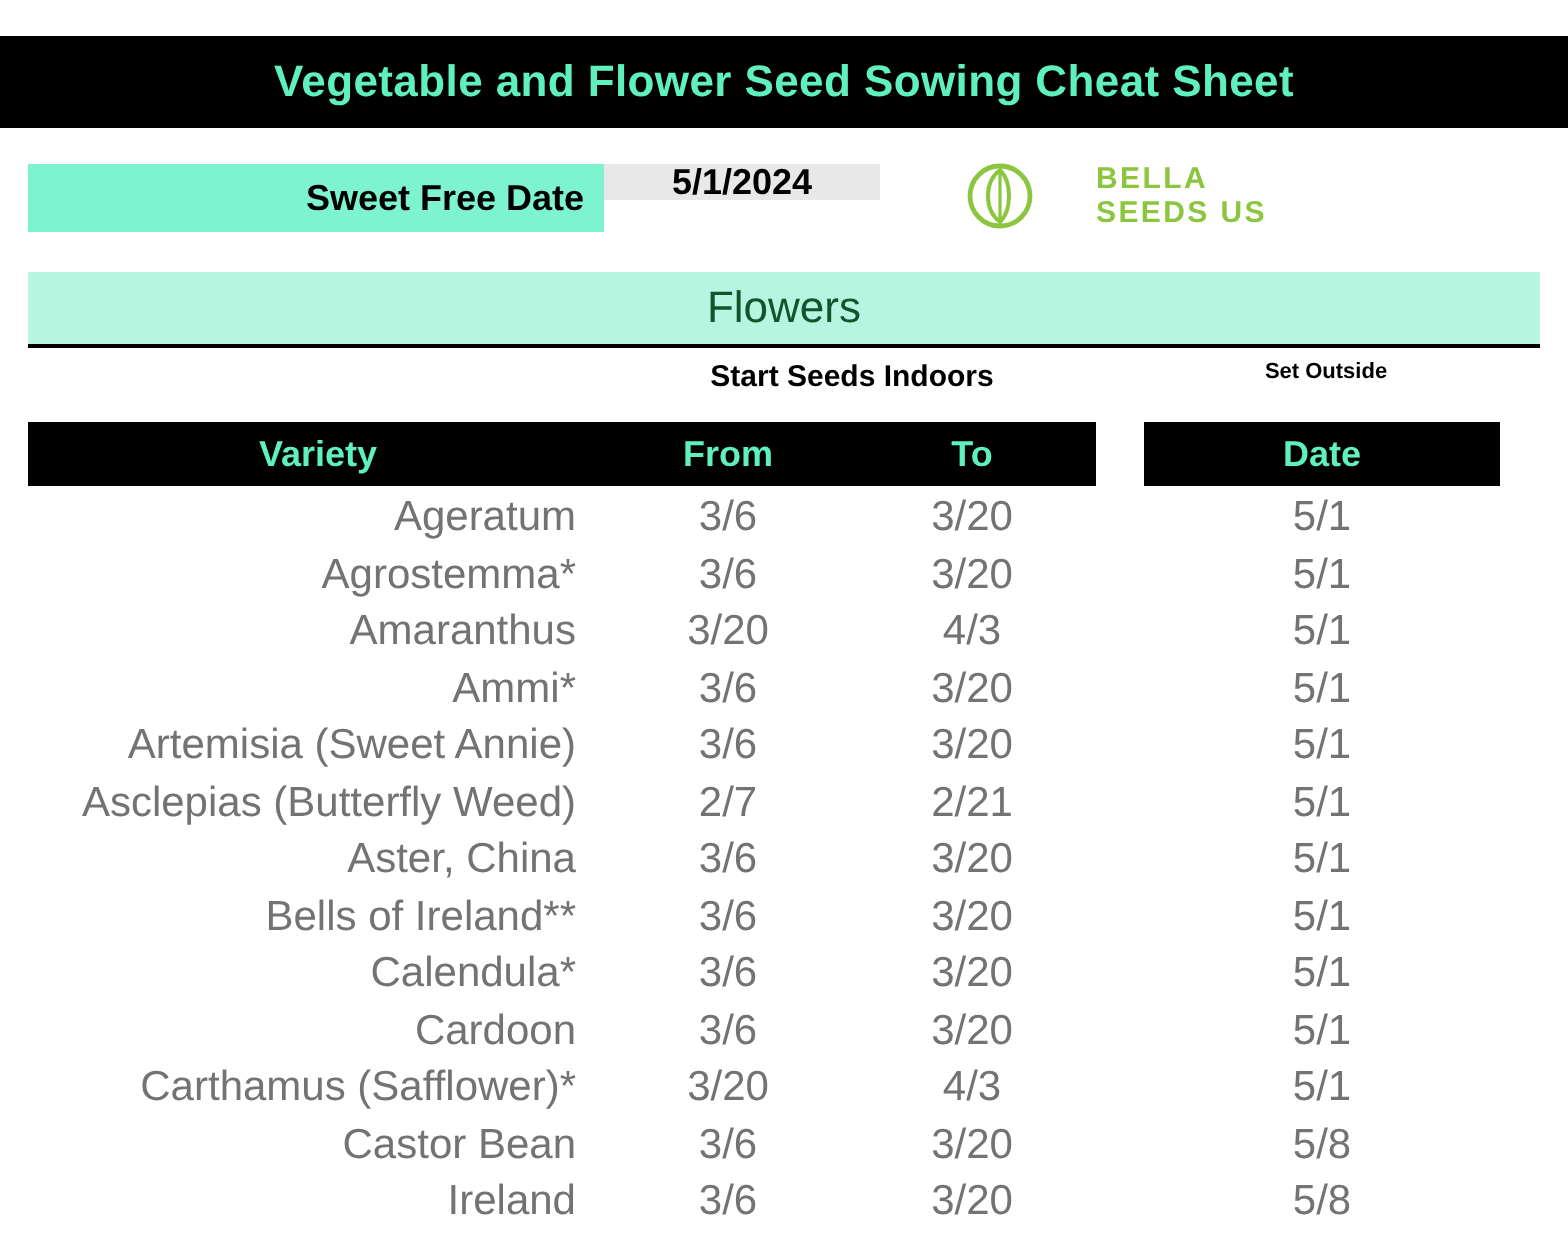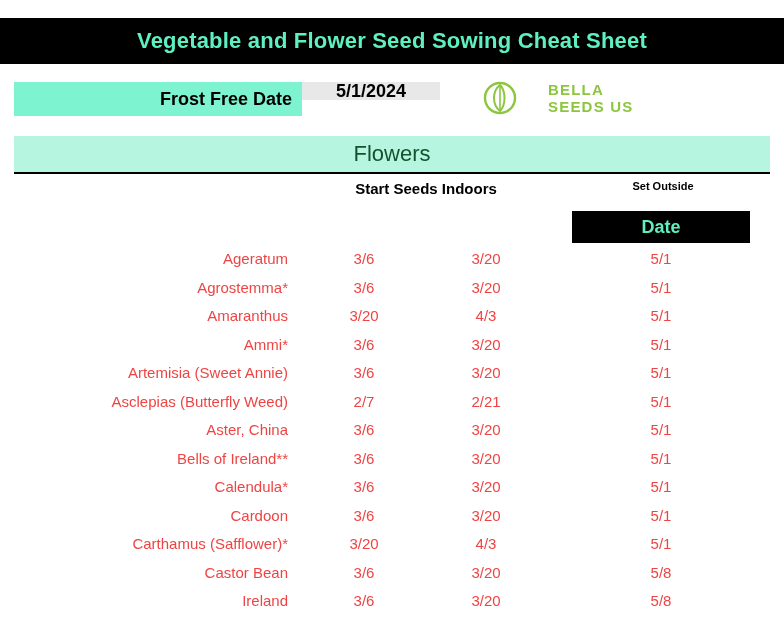--- a/index.html
+++ b/index.html
@@ -260,7 +260,7 @@
   </div>
 
   <div class="frost-row">
-    <div class="frost-label">Frost Free Date</div>
+    <div class="frost-label">Sweet Free Date</div>
     <div class="frost-value">5/1/2024</div>
   </div>
 

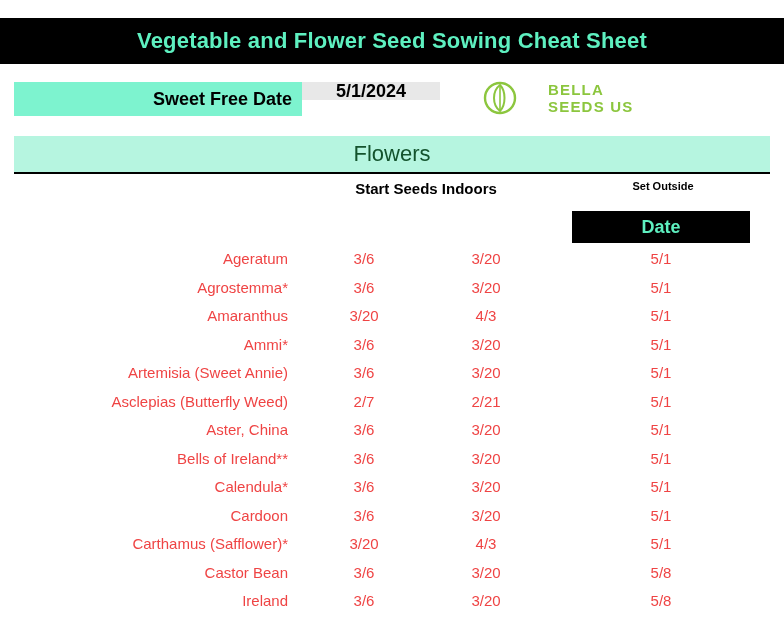--- a/index.html
+++ b/index.html
@@ -285,6 +285,11 @@
     <div class="group-outside">Set Outside</div>
   </div>
 
+  <div class="head-left">
+    <div class="head-variety">Variety</div>
+    <div class="head-from">From</div>
+    <div class="head-to">To</div>
+  </div>
   <div class="head-right">
     <div class="head-date">Date</div>
   </div>

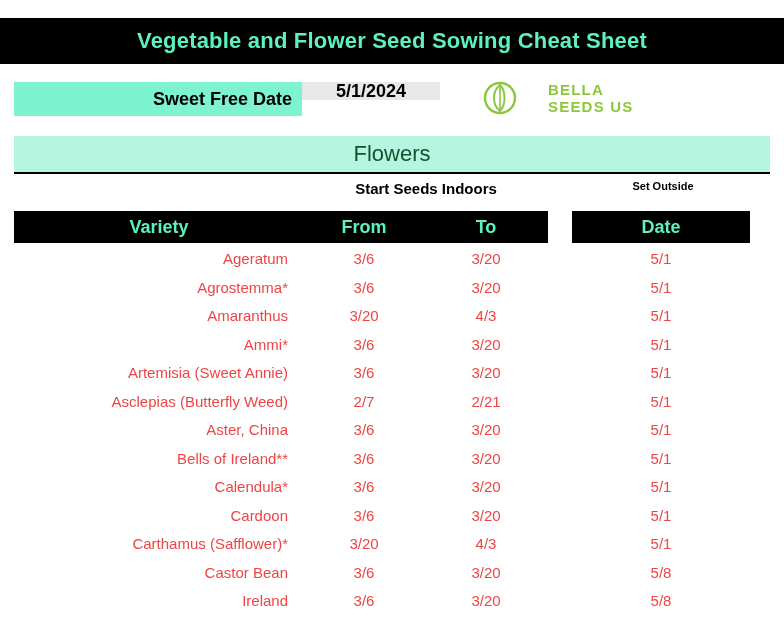--- a/index.html
+++ b/index.html
@@ -224,8 +224,8 @@
     top: 0;
     height: 28.5px;
     line-height: 28.5px;
-    font-size: 15px;
-    color: #ef4444;
+    font-size: 21px;
+    color: #737373;
   }
   .c-variety {
     left: 14px;

